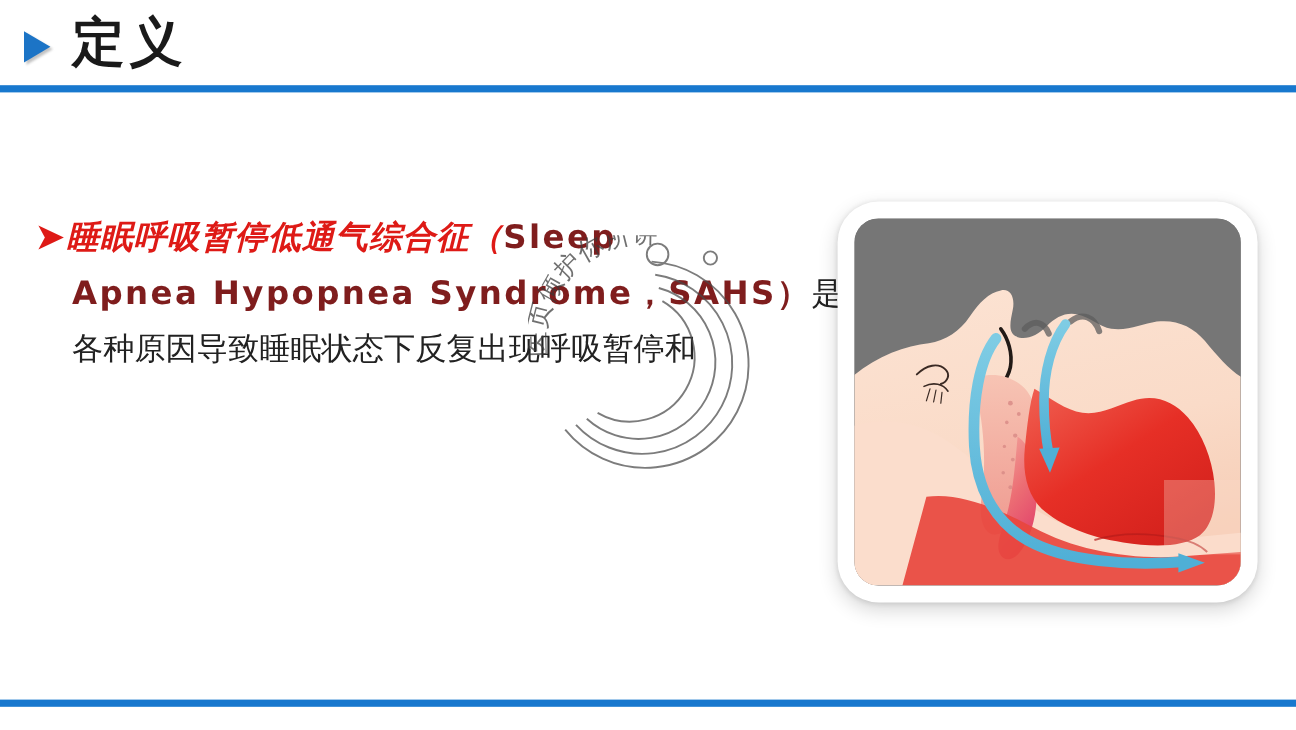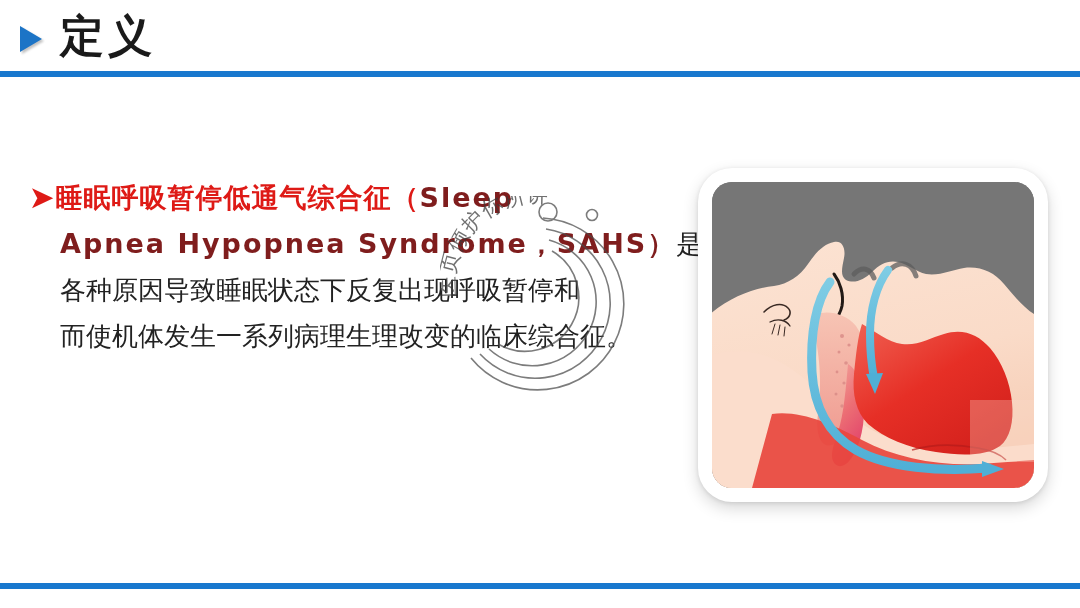--- a/index.html
+++ b/index.html
@@ -101,6 +101,7 @@
     font-family: "DejaVu Sans", "Liberation Sans", sans-serif;
     font-size: 27px;
     letter-spacing: 1px;
+    font-style: italic;
   }
   .red-en {
     color: #7f1d1d;

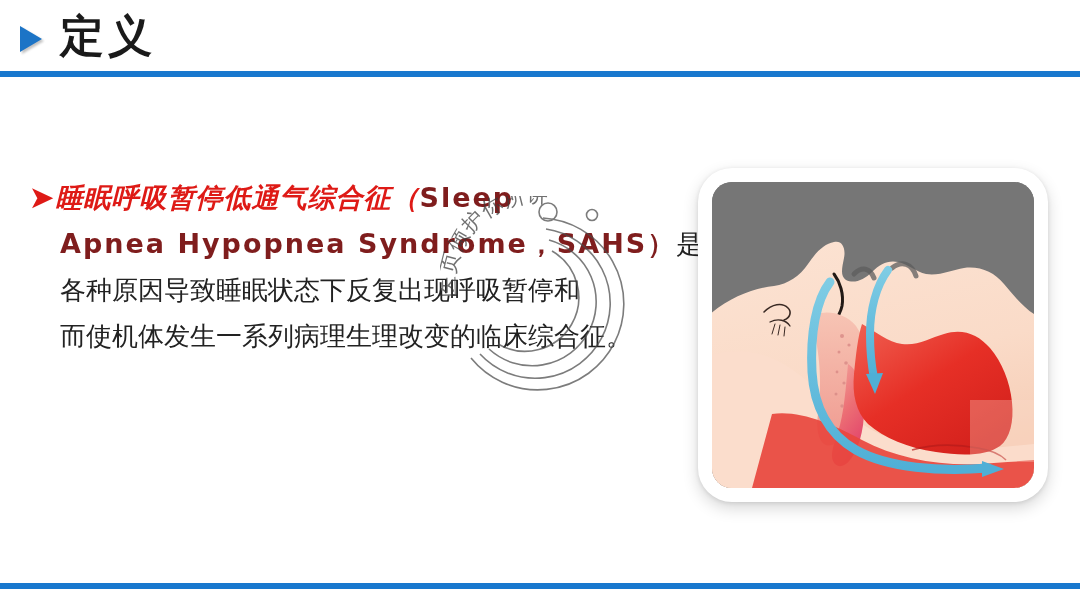--- a/index.html
+++ b/index.html
@@ -185,7 +185,6 @@
     </div>
 
     <div class="para-line line-3">各种原因导致睡眠状态下反复出现呼吸暂停和</div>
-    <div class="para-line line-5">而使机体发生一系列病理生理改变的临床综合征。</div>
   </div>
 
   <div class="watermark">

